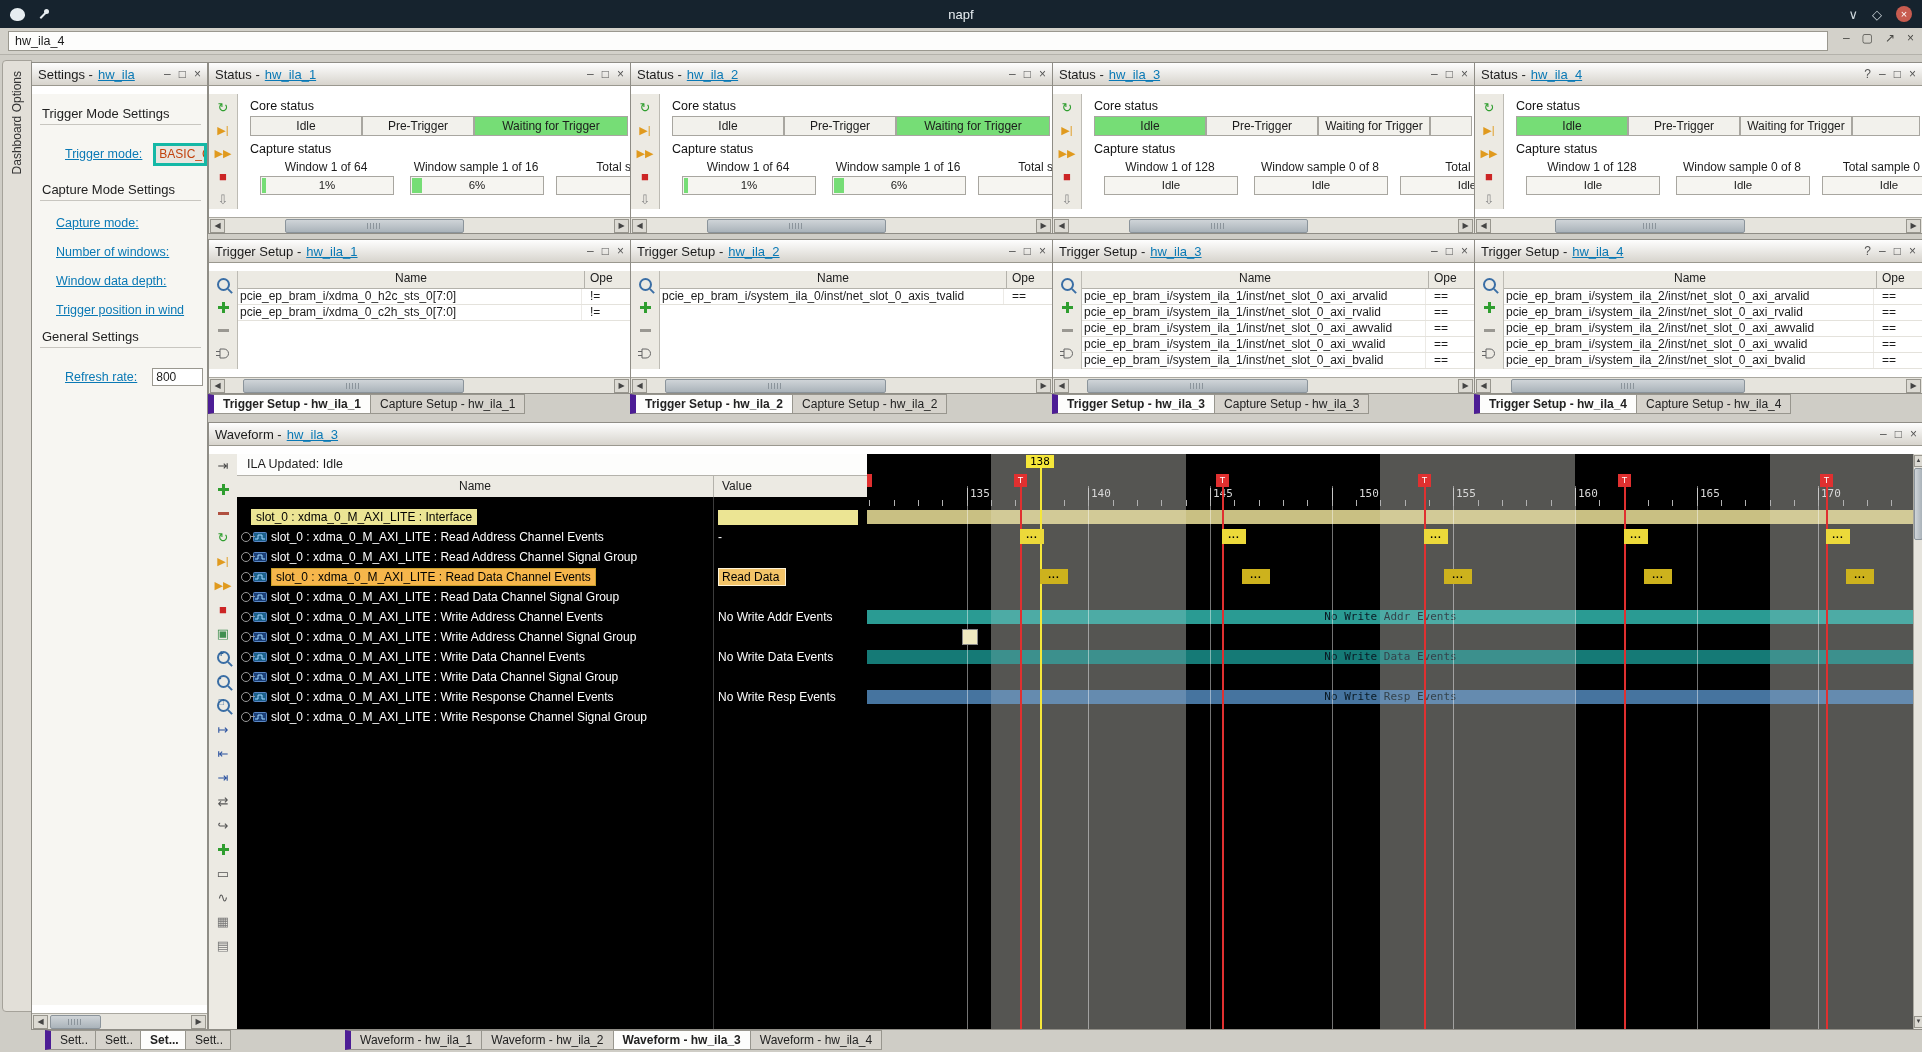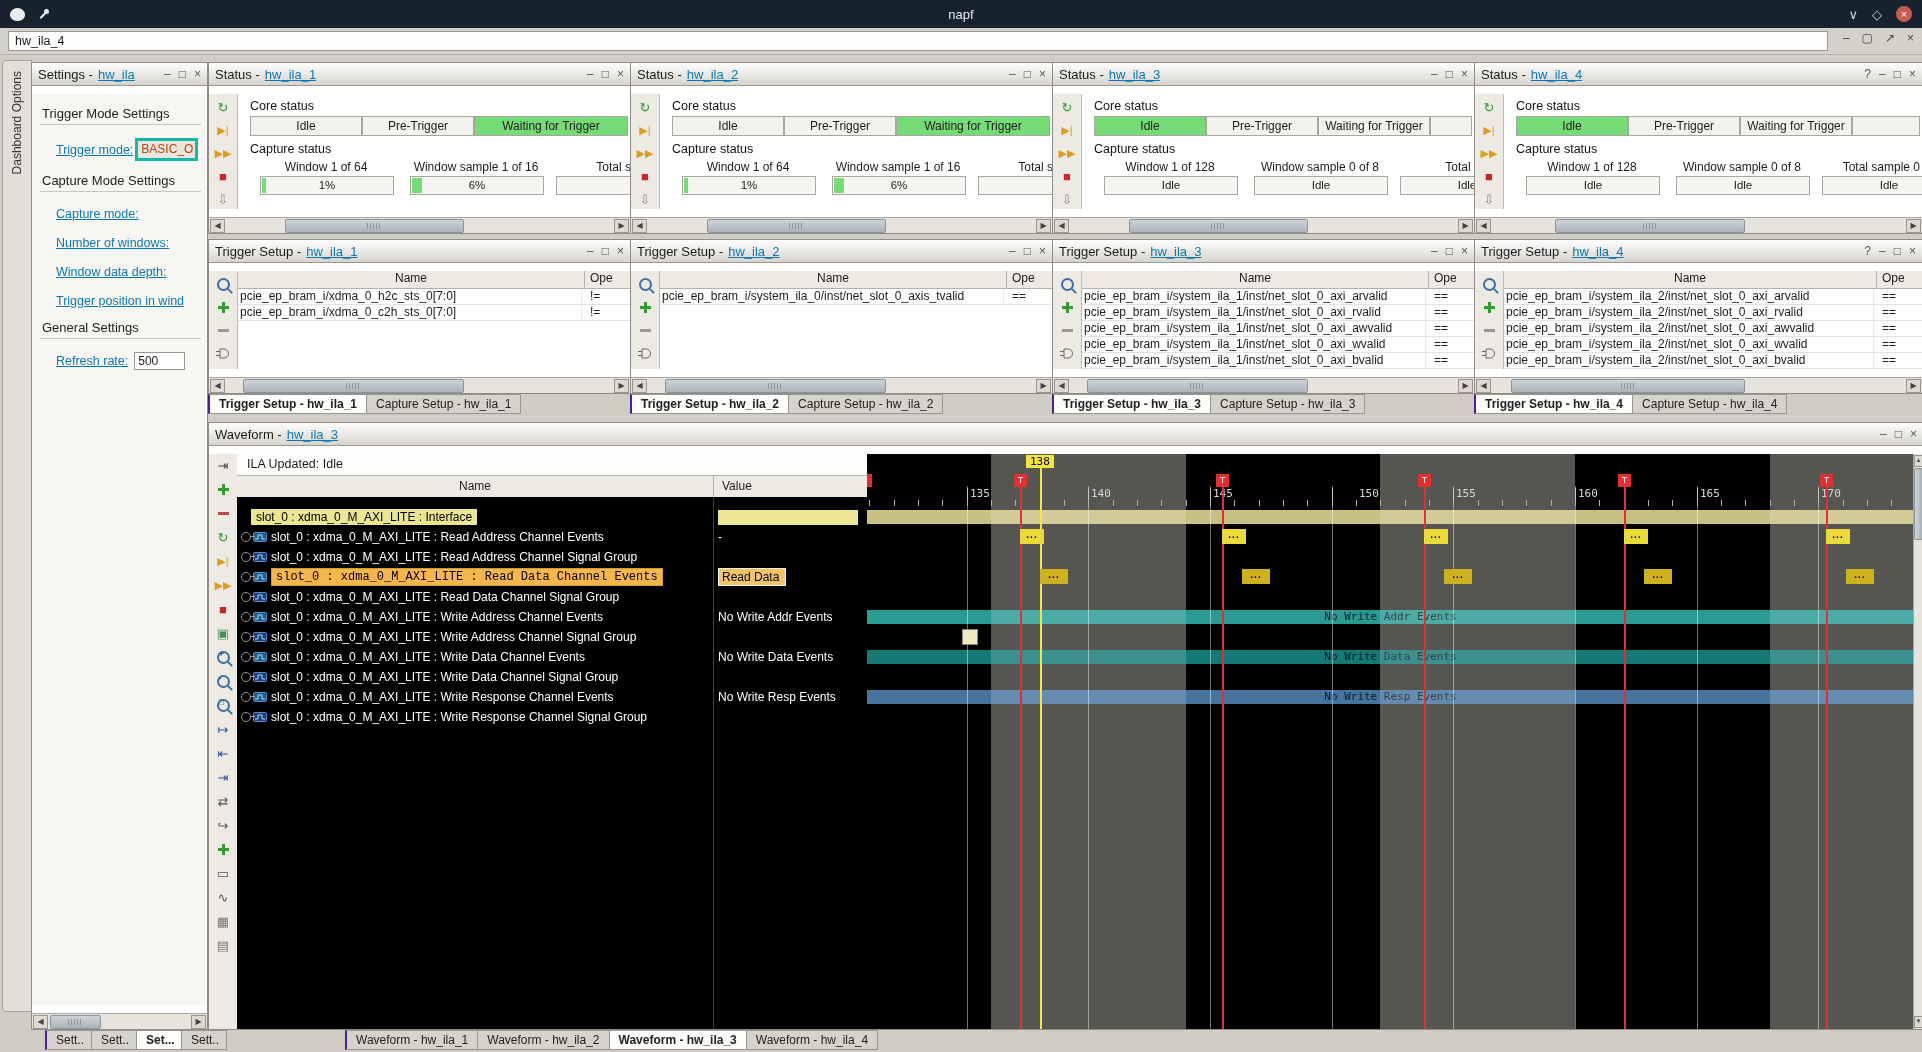--- a/index.html
+++ b/index.html
@@ -127,7 +127,7 @@
   .sect{font-size:13px;color:#222;border-bottom:1px solid #c8c6c0;padding:0 0 3px 2px;margin:12px 6px 2px 8px;}
   .slink{display:block;margin:15px 0 0 24px;color:#0a79b5;text-decoration:underline;font-size:12.5px;white-space:nowrap;}
   .inlinerow{display:flex;align-items:center;margin:13px 0 0 24px;white-space:nowrap;}
-  .inlinerow .slink{margin:0;}
+  .inlinerow .slink{margin:9px;}
   .combo{margin-left:2px;width:54px;height:17px;background:#e8e6e0;border:3px solid #14b8a6;color:#c2410c;
        font-size:12px;line-height:17px;padding-left:3px;overflow:hidden;}
   .inputbox{margin-left:6px;width:46px;height:16px;background:#fff;border:1px solid #9a9890;

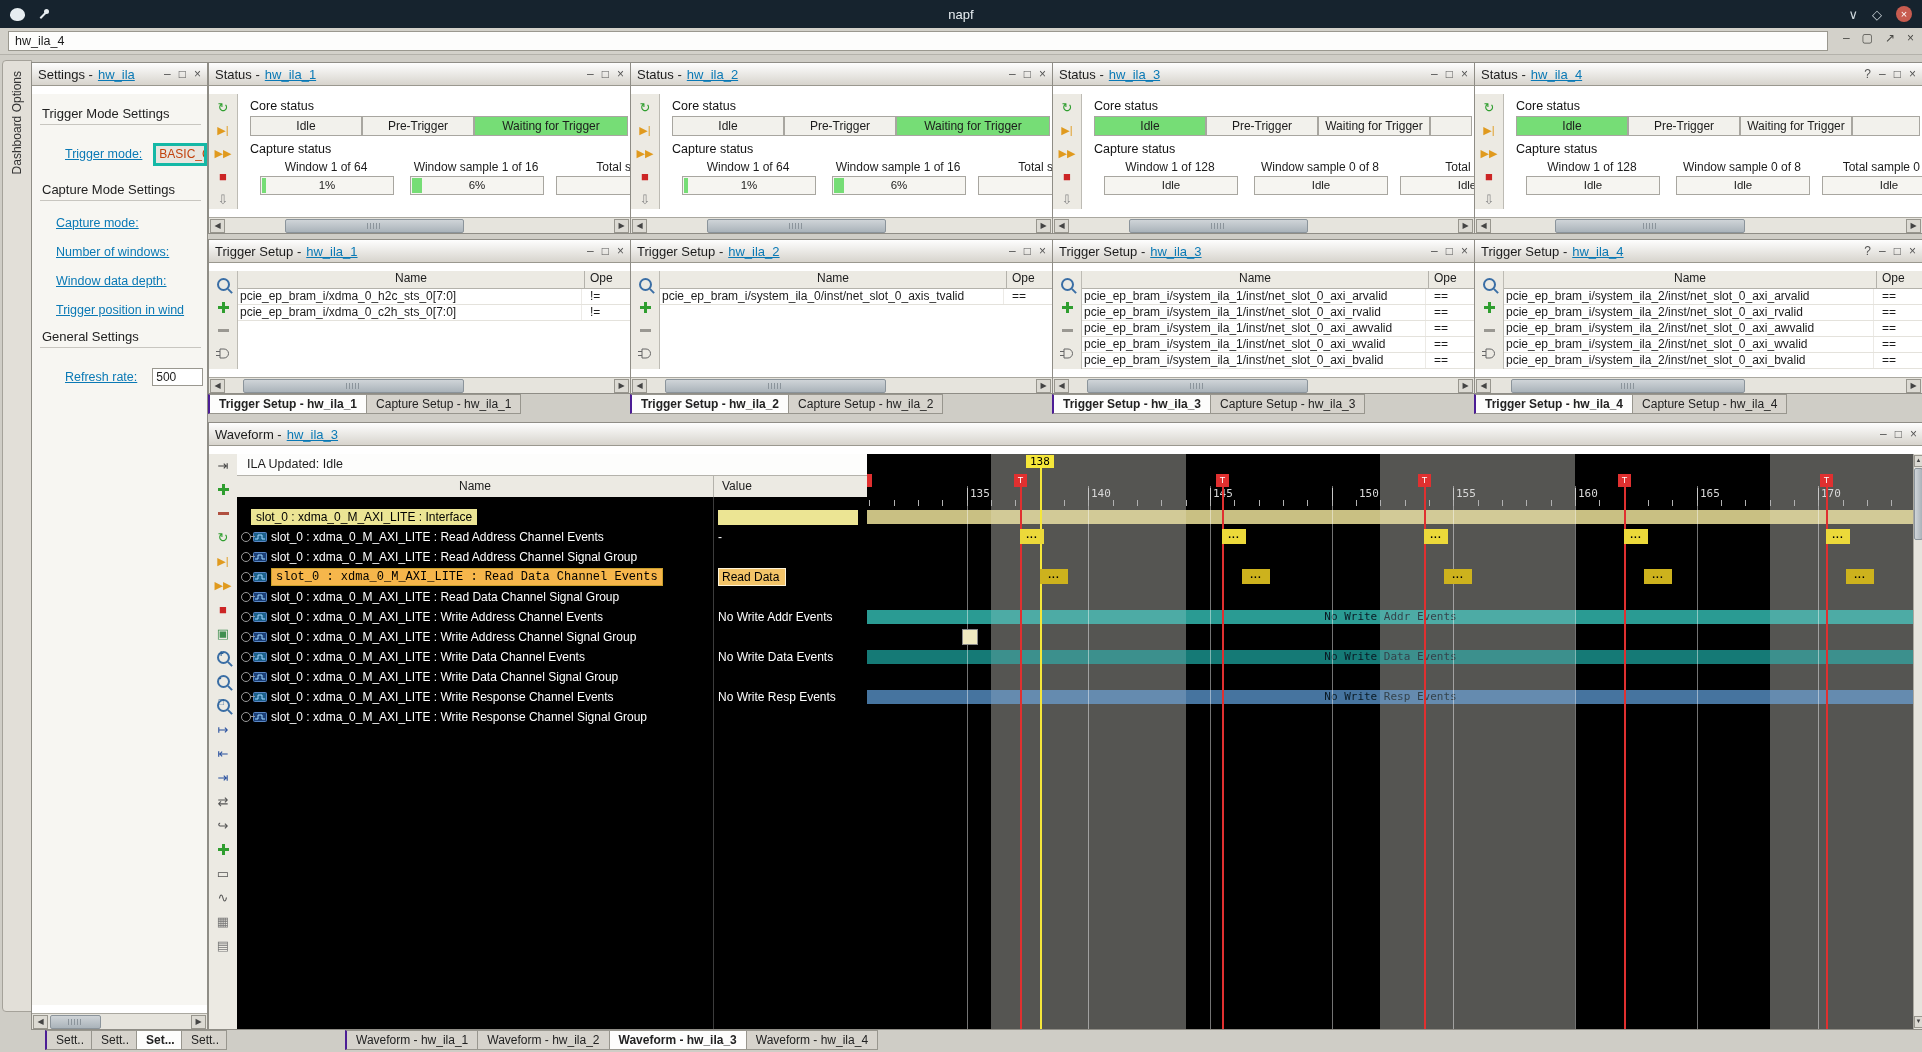--- a/index.html
+++ b/index.html
@@ -184,7 +184,7 @@
           <div class="sect">General Settings</div>
           <div class="inlinerow">
             <div class="slink">Refresh rate:</div>
-            <div class="inputbox">500</div>
+            <div class="inputbox">800</div>
           </div>
         </div>
         <div class="hscroll">

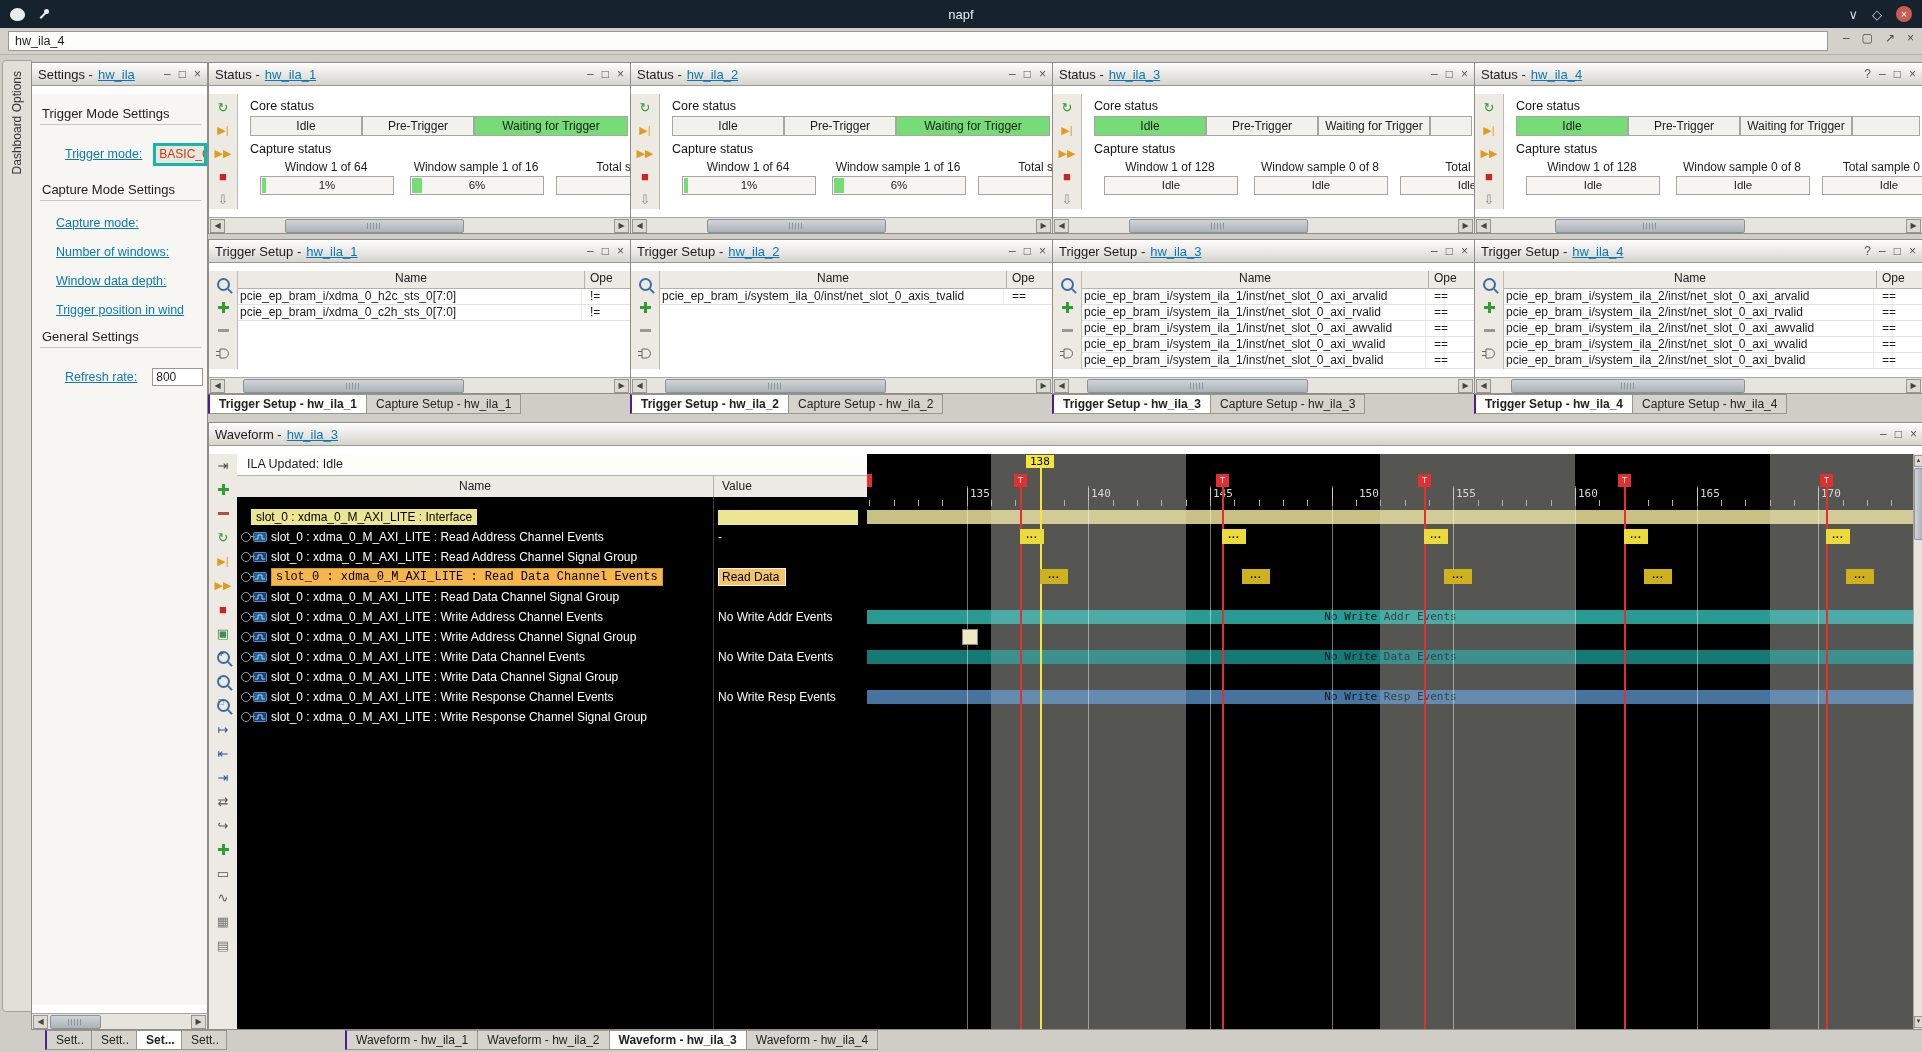--- a/index.html
+++ b/index.html
@@ -78,7 +78,7 @@
   
   .tab{display:inline-block;height:18px;line-height:18px;padding:0 9px;background:#d6d3cc;
        border:1px solid #98968e;border-left:none;font-size:12px;color:#222;white-space:nowrap;overflow:hidden;}
-  .tab:first-child{border-left:2px solid #4c1d95;}
+  .tab:first-child{border-left:6px solid #4c1d95;}
   .tab.active{background:#fdfdfc;font-weight:bold;}
   .tabsrow{position:absolute;height:20px;white-space:nowrap;}
   

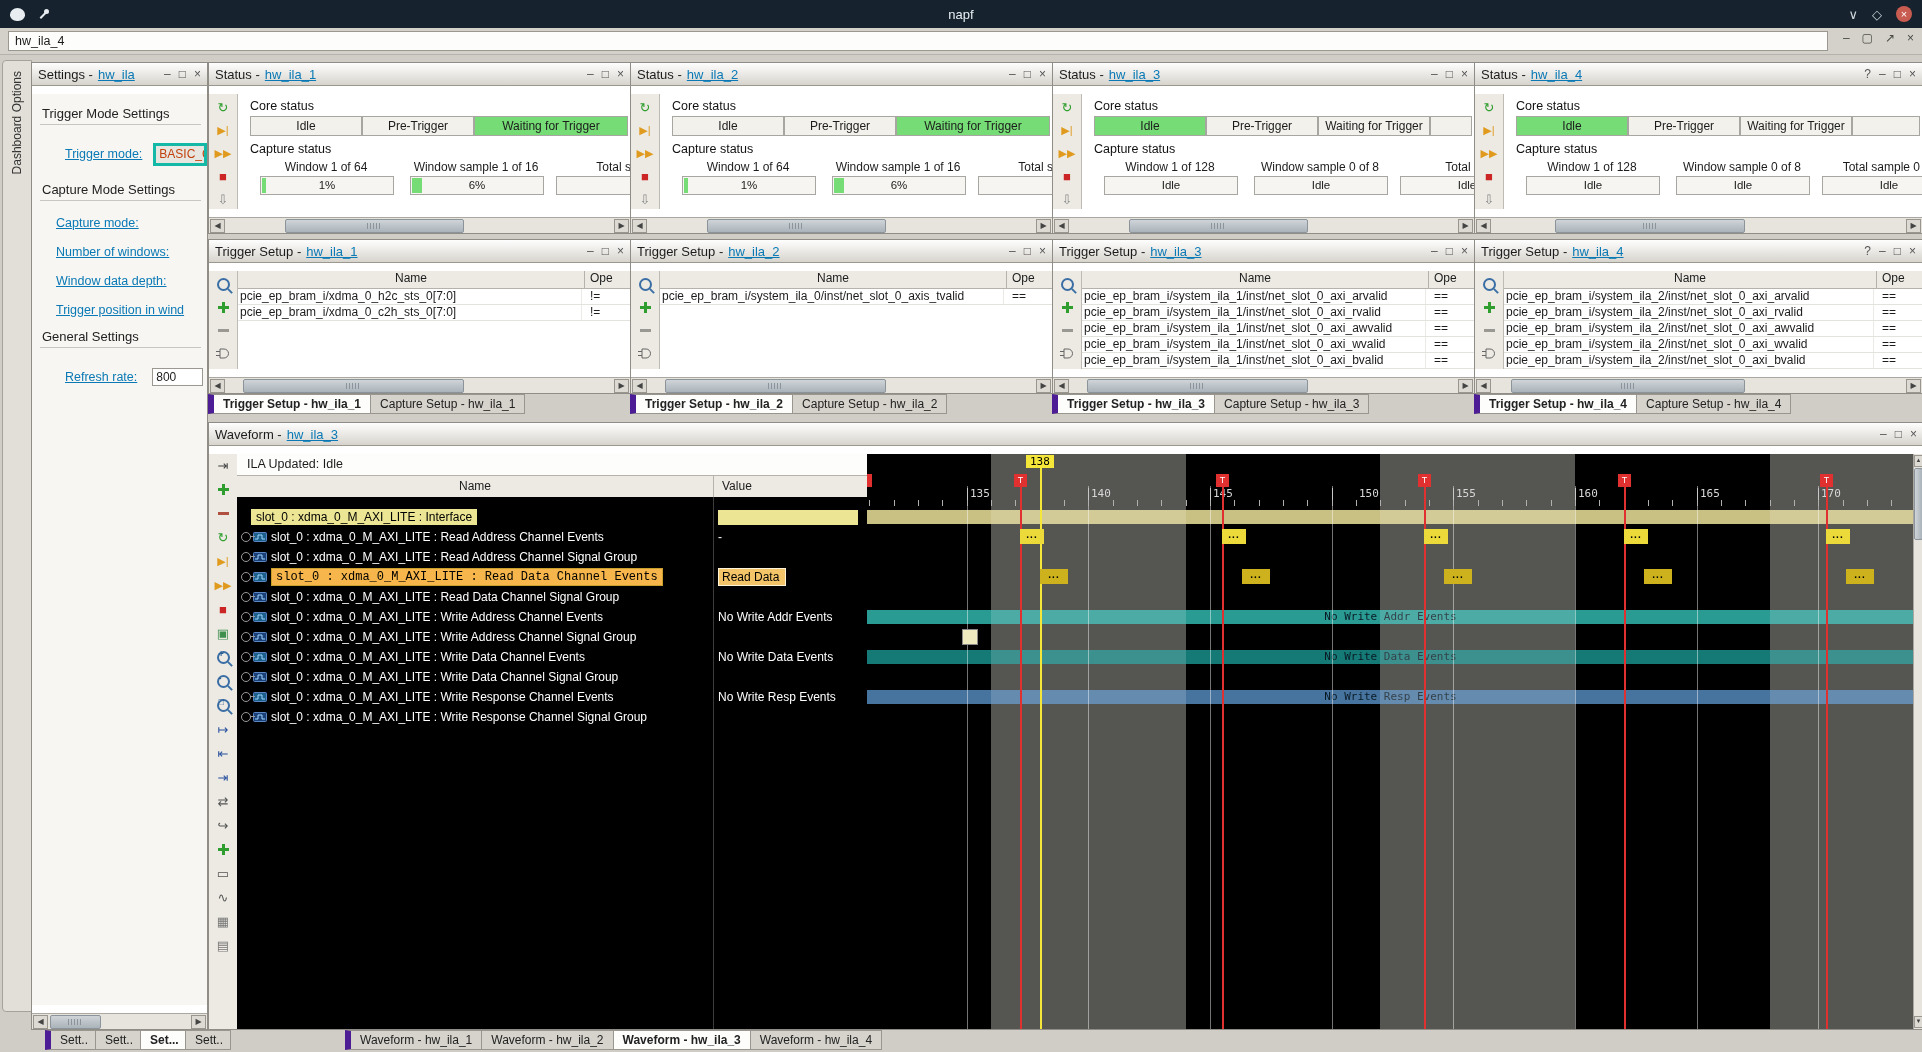--- a/index.html
+++ b/index.html
@@ -724,7 +724,7 @@
                 <rect x="0.5" y="1.5" width="13" height="9" rx="1" fill="#1b5f8a" stroke="#5a87c5"></rect>
                 <path d="M2 8 h3 v-4 h4 v4 h3" stroke="#9fd8ff" fill="none"></path>
               </svg>
-              <div class="hlO" style="display: inline-block; font-family: Liberation Mono, monospace;">slot_0 : xdma_0_M_AXI_LITE : Read Data Channel  Events</div>
+              <div class="hlO" style="display: inline-block;">slot_0 : xdma_0_M_AXI_LITE : Read Data Channel  Events</div>
             </div>
             <div class="valrow" style="top: 70px;">
               <div class="valbadge">Read Data</div>

